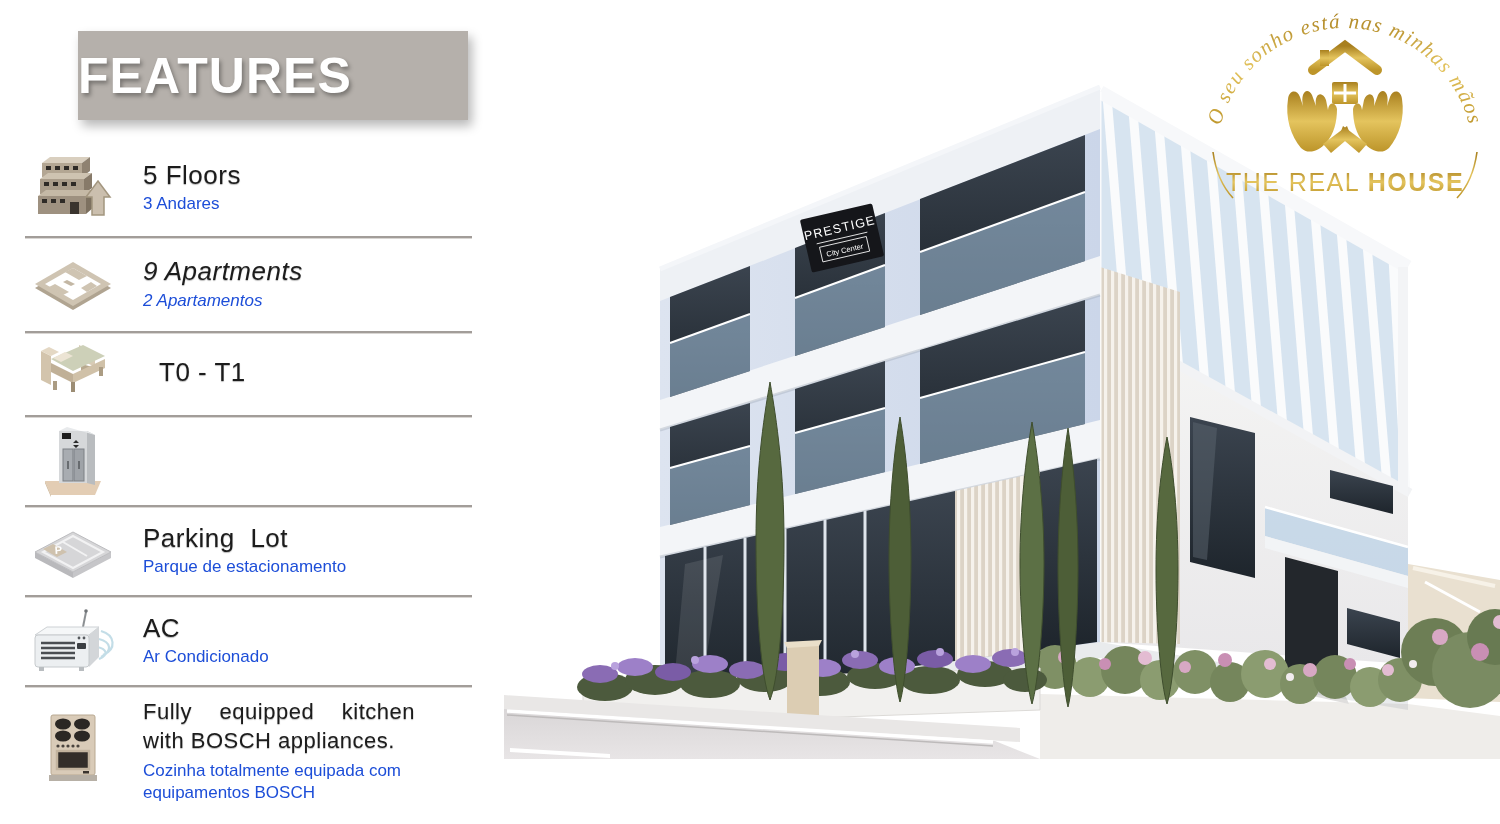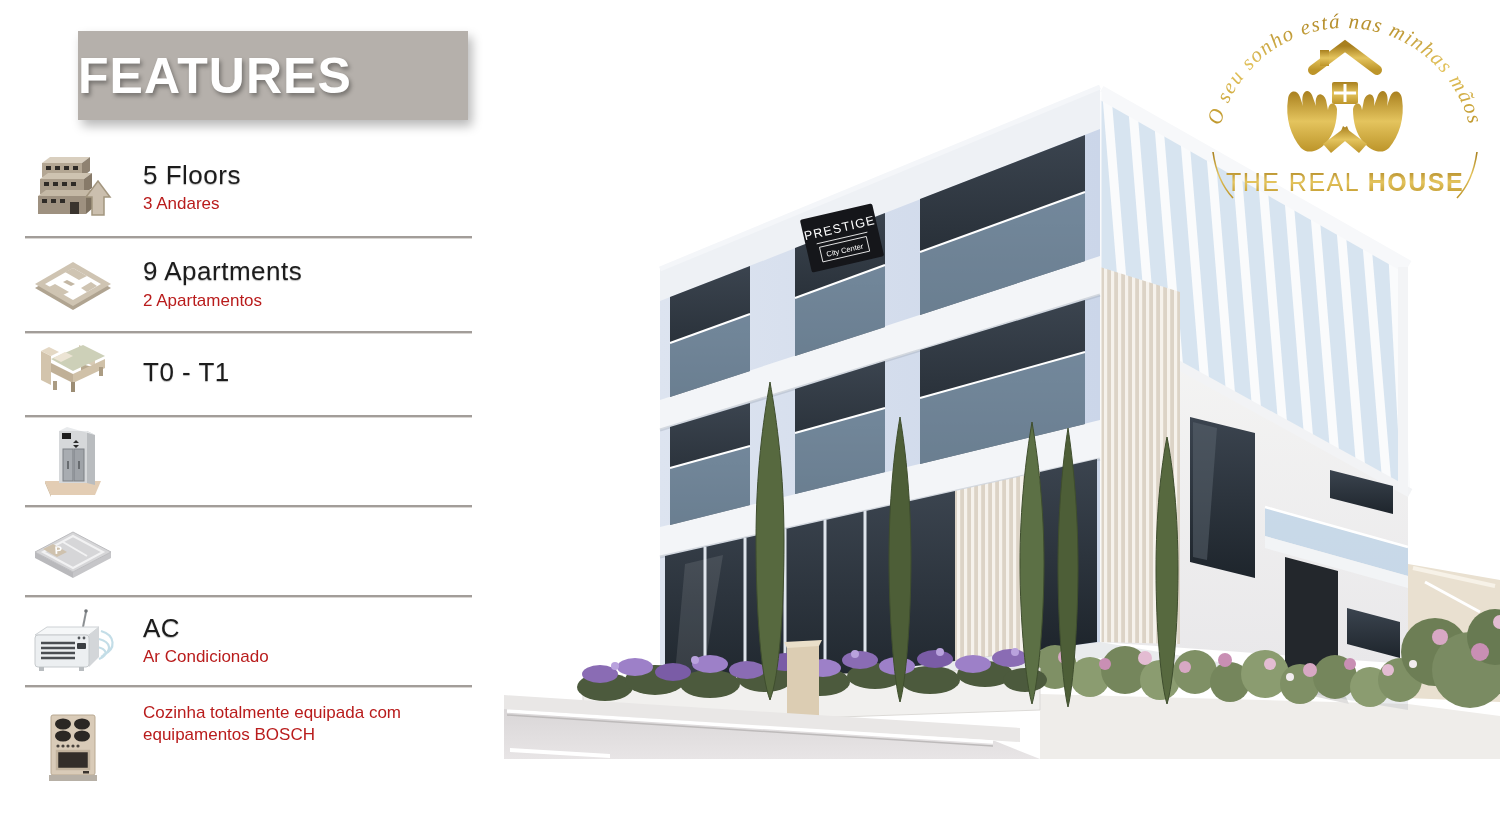--- a/index.html
+++ b/index.html
@@ -15,7 +15,7 @@
   .feat-row .iconbox{width:95px;min-width:95px;display:flex;align-items:center;justify-content:center;}
   .feat-row .txt{padding-left:23px;}
   .feat-title{font-size:26px;color:#1c1c1c;letter-spacing:.5px;text-shadow:0 1px 1px rgba(0,0,0,.28);line-height:1.15;}
-  .feat-sub{font-size:17px;color:#b91c1c;margin-top:3px;line-height:1.3;}
+  .feat-sub{font-size:17px;color:#1d4ed8;margin-top:3px;line-height:1.3;}
   .row7{align-items:flex-start;}
   .row7 .iconbox{padding-top:8px;}
   .row7 .feat-title{font-size:22px;width:272px;text-align:justify;line-height:1.32;}

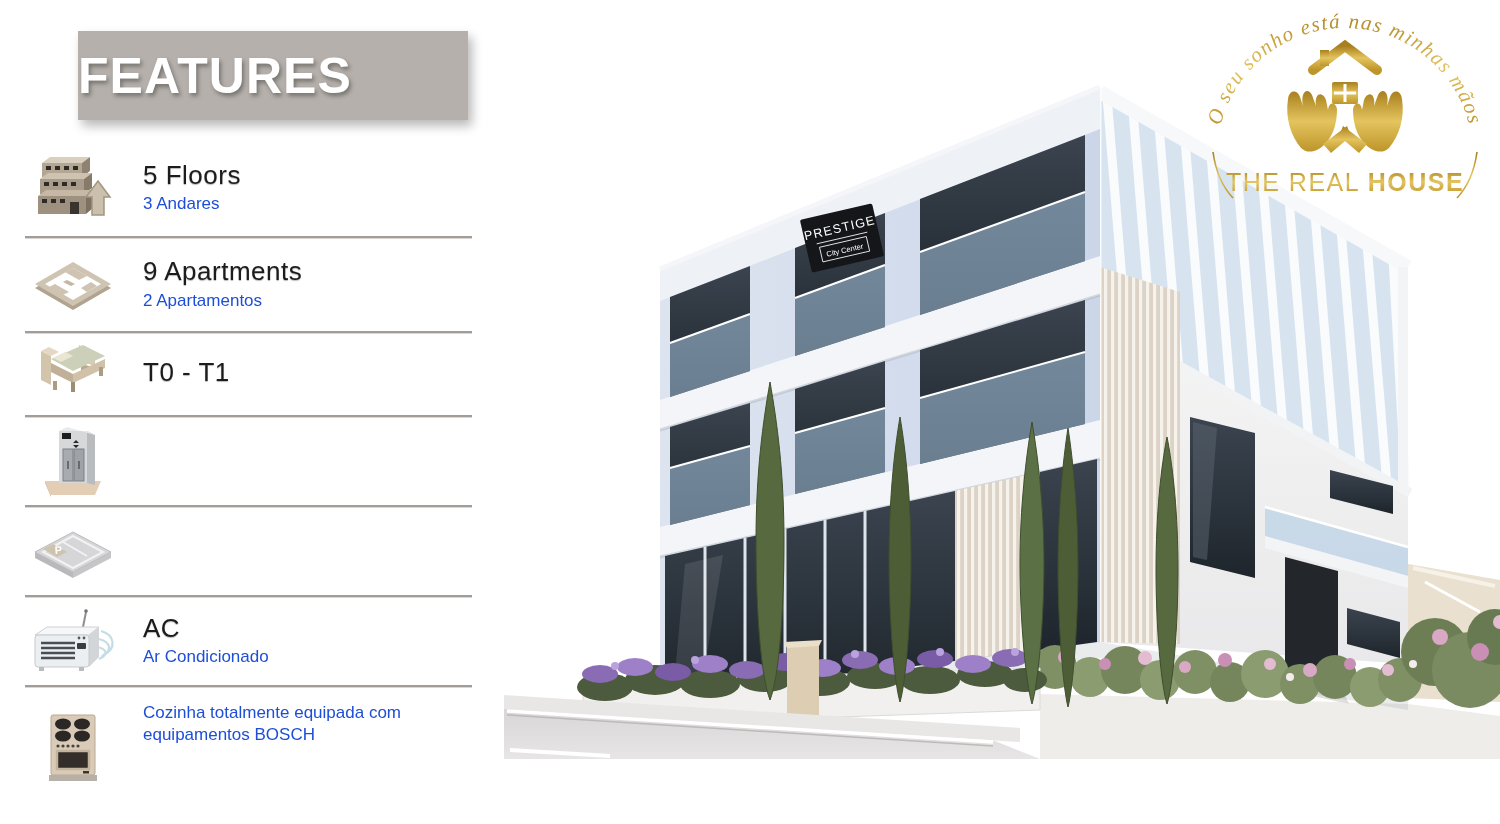--- a/index.html
+++ b/index.html
@@ -71,7 +71,7 @@
   </div>
   <div class="divider" style="top:236px;"></div>
 
-  <div class="feat-row" style="top:238px;height:93px;">
+  <div class="feat-row" style="top:238px;height:93px;font-style:italic;">
     <div class="iconbox">
       <svg width="88" height="70" viewBox="0 0 88 70">
         <polygon points="44,16 82,38 44,60 6,38" fill="#b0a491"></polygon>

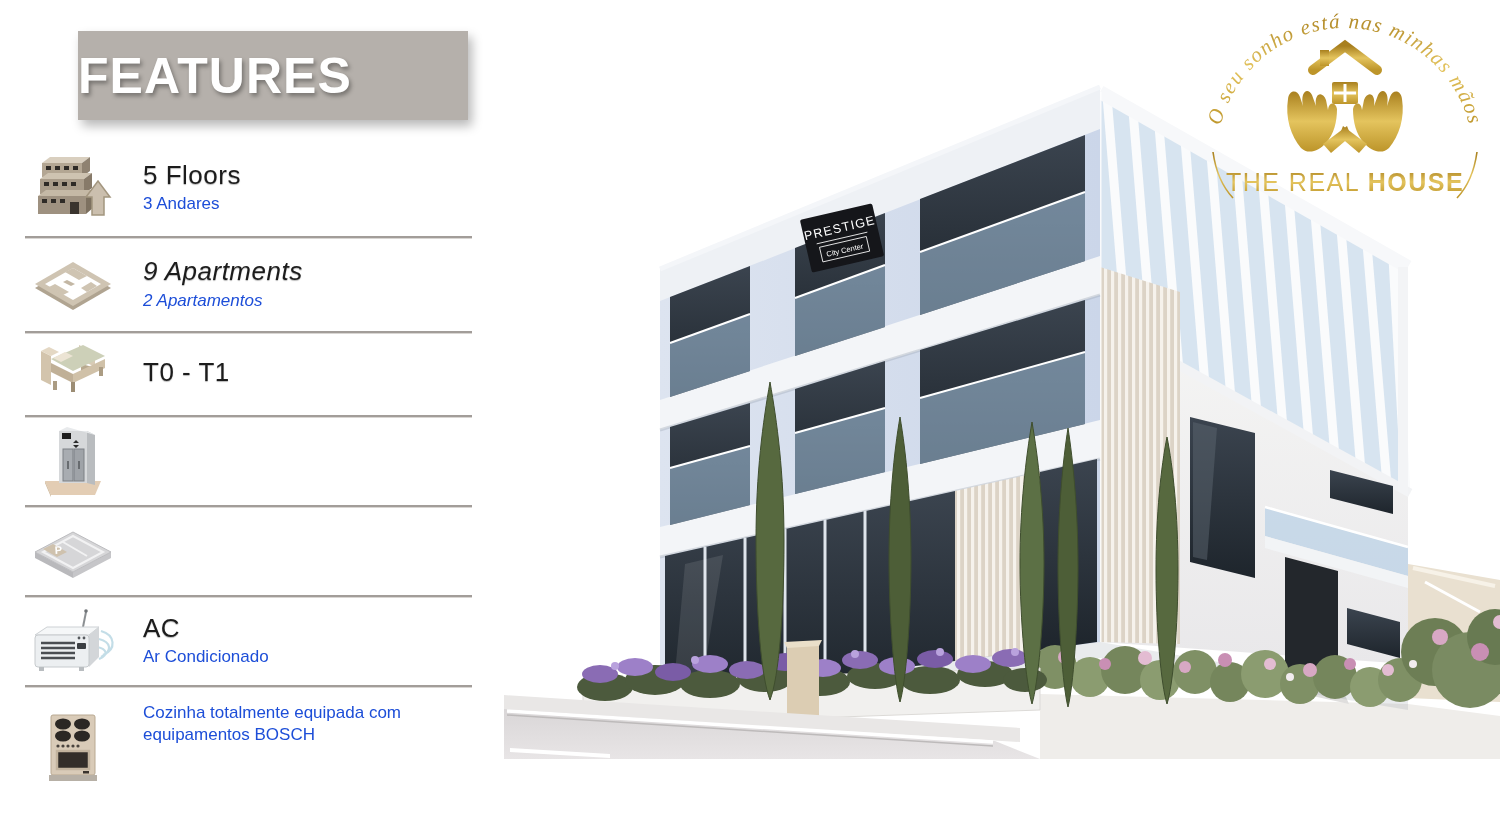--- a/index.html
+++ b/index.html
@@ -90,7 +90,7 @@
   </div>
   <div class="divider" style="top:331px;"></div>
 
-  <div class="feat-row" style="top:333px;height:82px;">
+  <div class="feat-row" style="top:333px;height:82px;gap:16px;">
     <div class="iconbox">
       <svg width="88" height="74" viewBox="0 0 88 74">
         <polygon points="50,8 66,16 66,30 50,22" fill="#d8cbb5"></polygon>

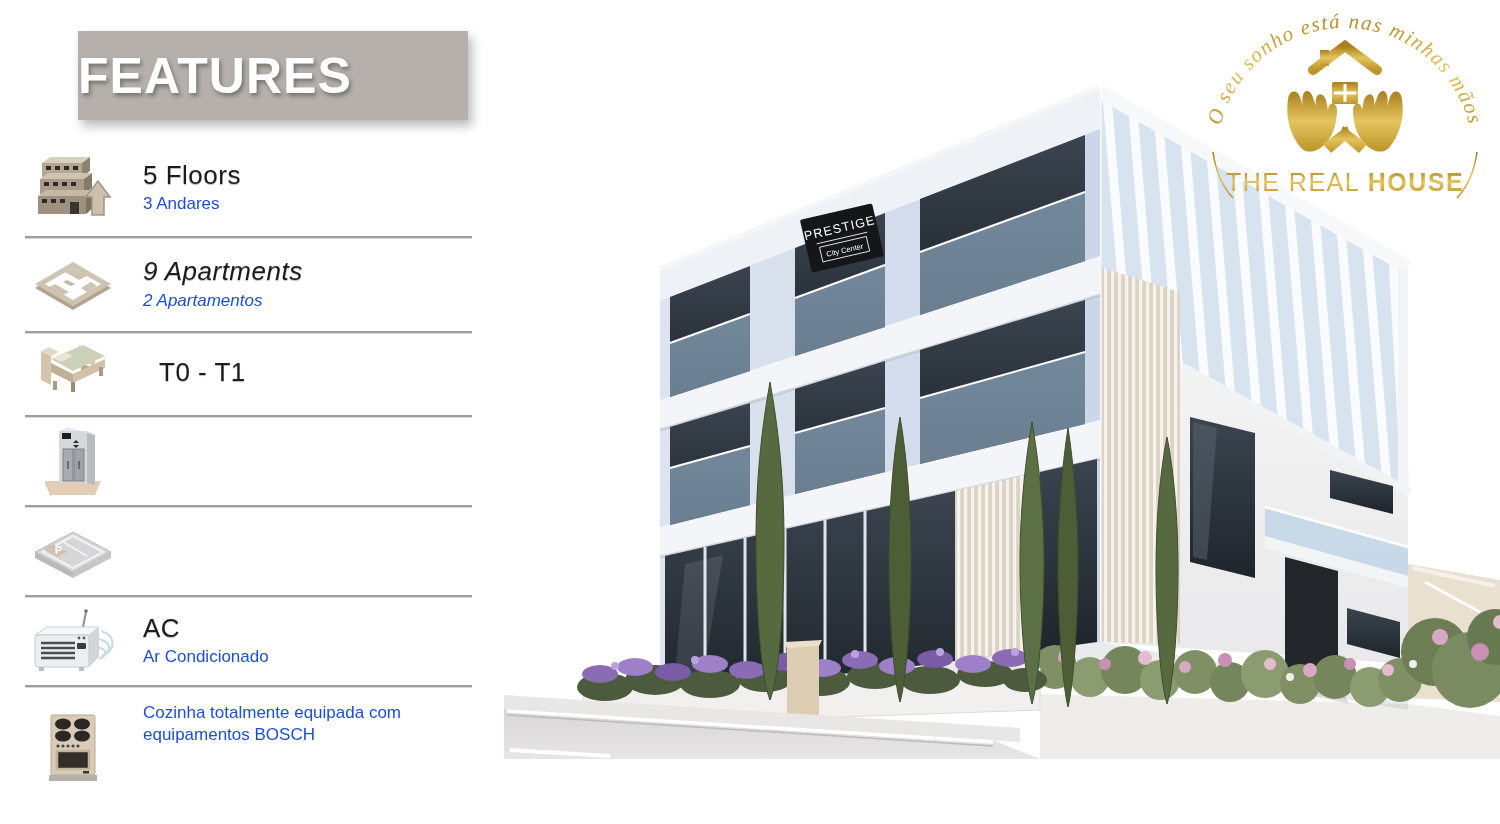--- a/index.html
+++ b/index.html
@@ -144,6 +144,10 @@
         <polygon points="24,28 38,36 28,41 14,33" fill="#cfc2ae"></polygon>
         <text x="26" y="38" font-size="11" font-weight="bold" fill="#ffffff" transform="rotate(-4 26 38)">P</text>
       </svg>
+    </div>
+    <div class="txt">
+      <div class="feat-title">Parking Lot</div>
+      <div class="feat-sub">Parque de estacionamento</div>
     </div>
   </div>
   <div class="divider" style="top:595px;"></div>

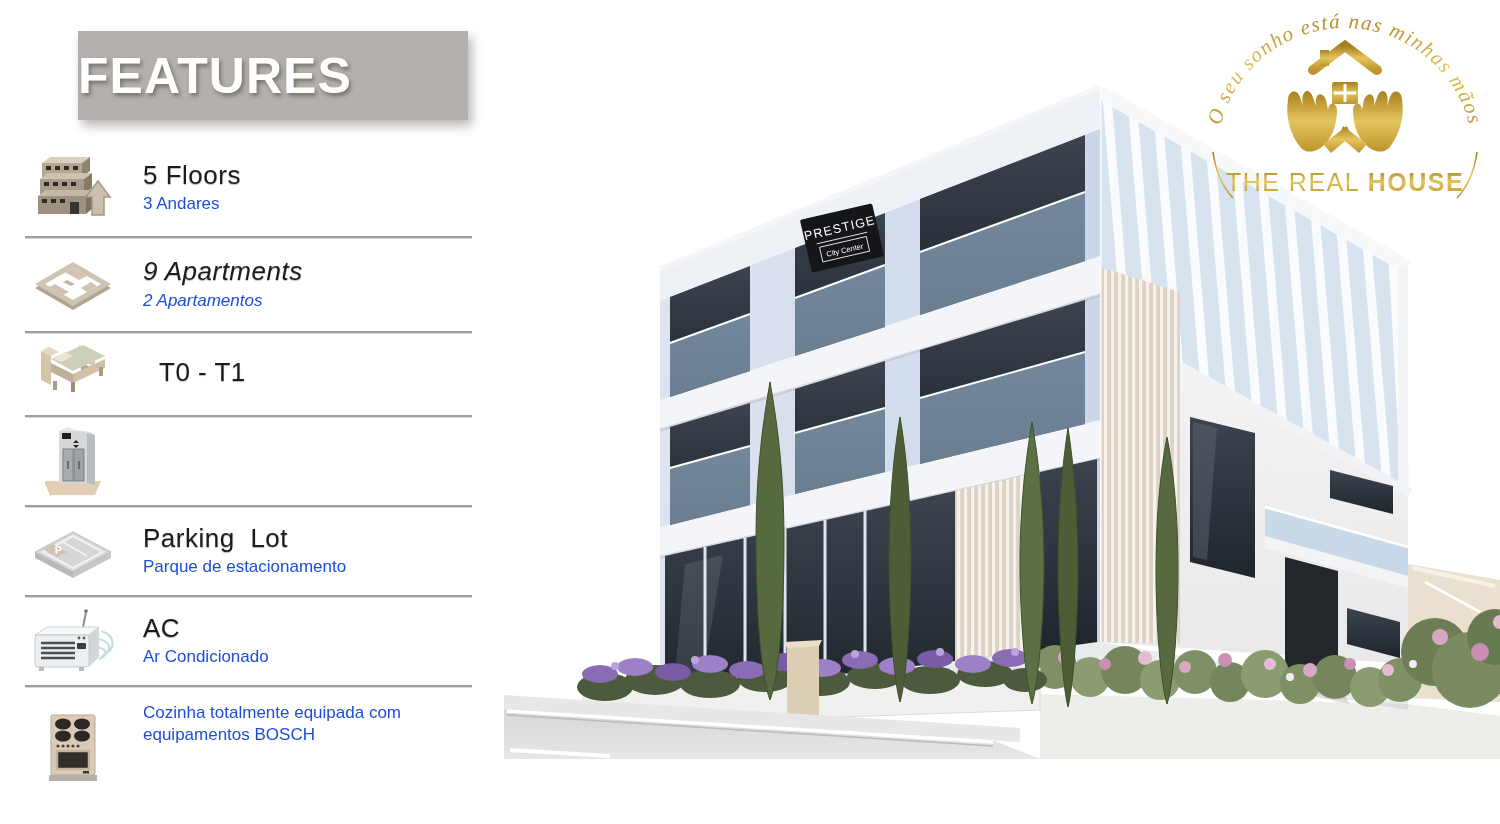--- a/index.html
+++ b/index.html
@@ -198,6 +198,7 @@
       </svg>
     </div>
     <div class="txt">
+      <div class="feat-title">Fully equipped kitchen with BOSCH appliances.</div>
       <div class="feat-sub">Cozinha totalmente equipada com equipamentos BOSCH</div>
     </div>
   </div>

